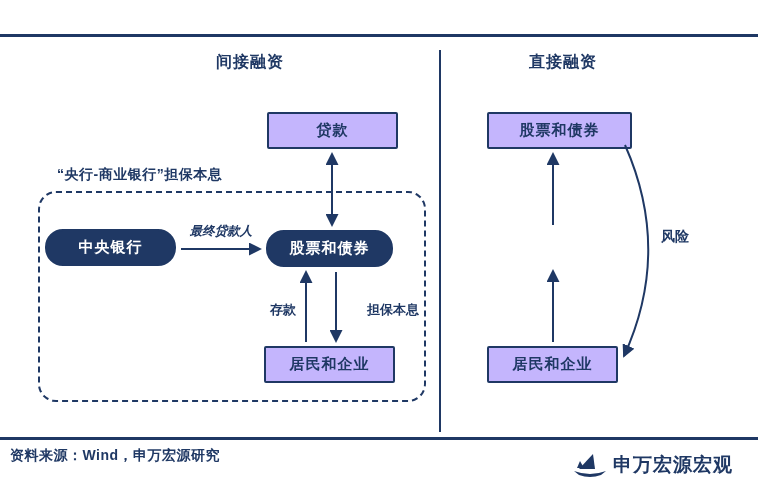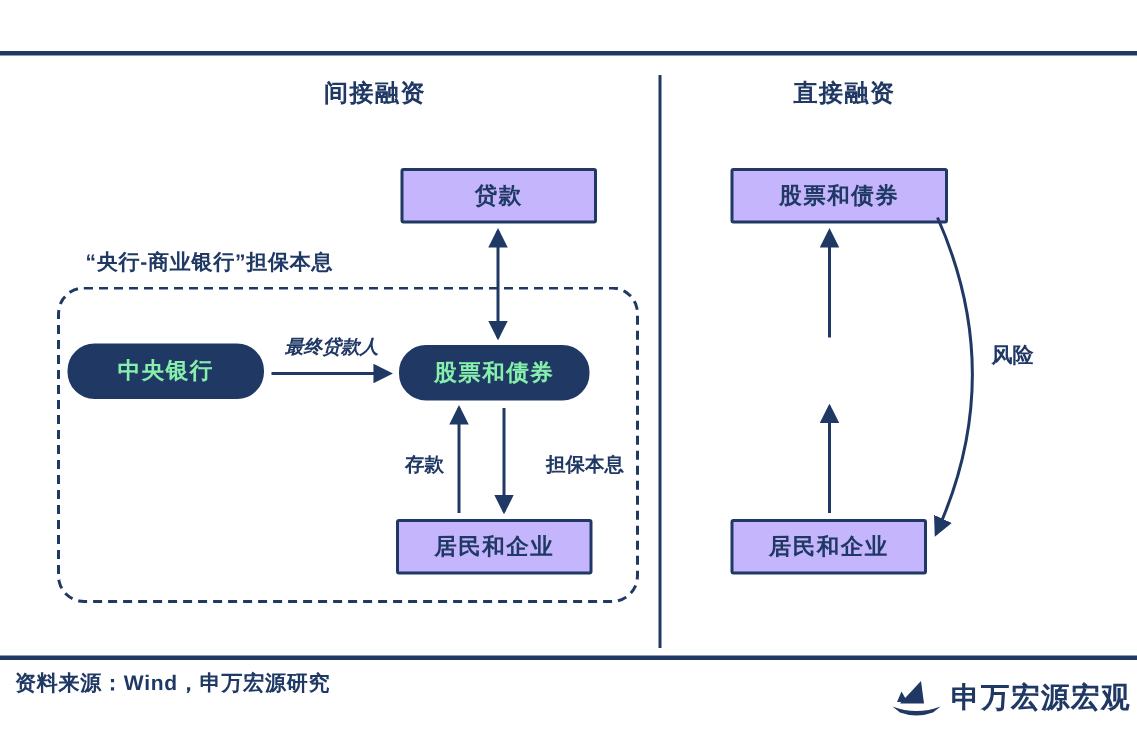--- a/index.html
+++ b/index.html
@@ -22,7 +22,7 @@
   .box{position:absolute;display:flex;align-items:center;justify-content:center;
        border:2px solid var(--navy);background:#c4b5fd;color:var(--navy);
        font-size:15px;font-weight:bold;letter-spacing:1px;border-radius:2px;box-sizing:border-box;}
-  .box.filled{background:var(--navy);color:#86efac;border-radius:18px;}
+  .box.filled{background:var(--navy);color:#ffffff;border-radius:18px;}
   .box.dashed{border-style:dashed;}
 
   .dashed-group{position:absolute;left:38px;top:191px;width:388px;height:211px;

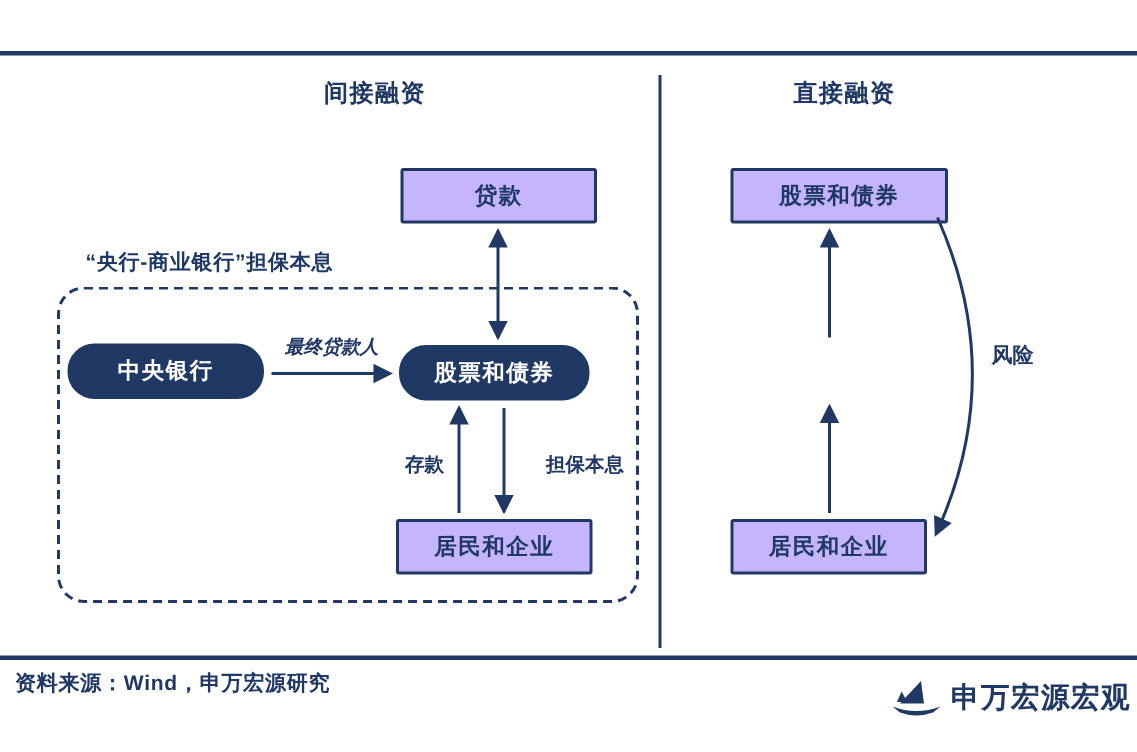--- a/index.html
+++ b/index.html
@@ -65,7 +65,7 @@
 
   <div class="label small" style="left:252px;top:301px;width:44px;text-align:right;">存款</div>
 
-  <div class="label small" style="left:346px;top:301px;width:70px;text-align:right;">担保本息</div>
+  <div class="label small" style="left:358px;top:301px;width:70px;text-align:center;">担保本息</div>
 
   <div class="box" style="left:264px;top:346px;width:131px;height:37px;">居民和企业</div>
 

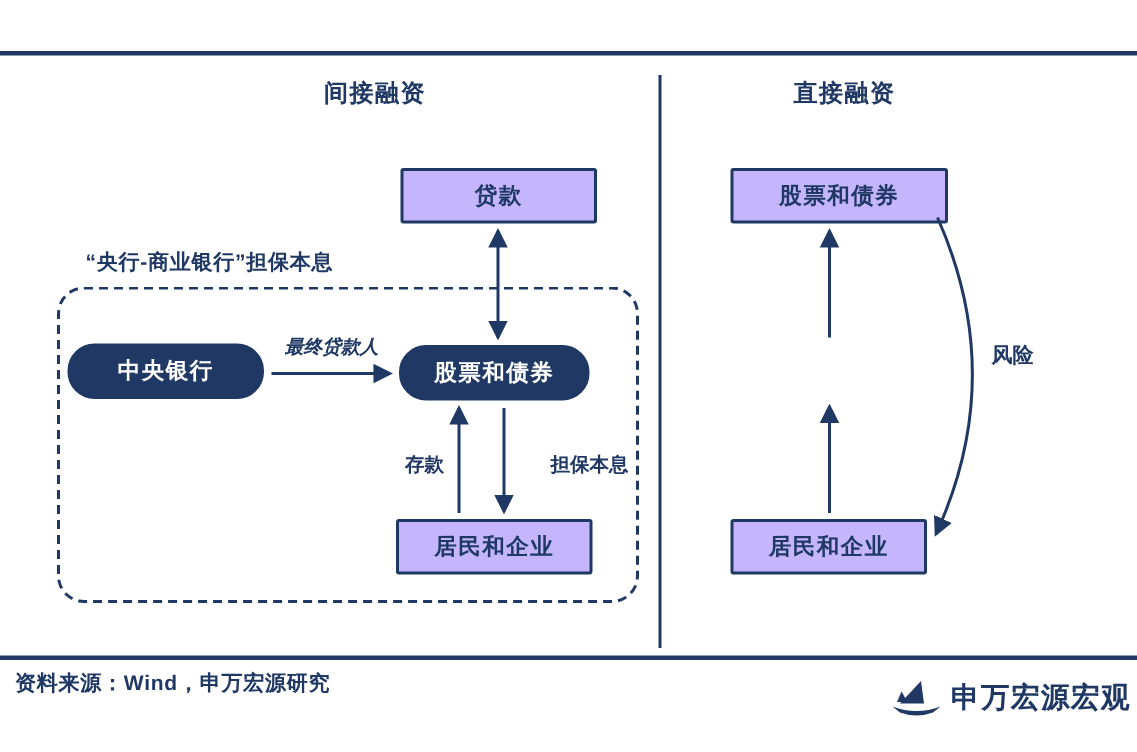--- a/index.html
+++ b/index.html
@@ -37,7 +37,7 @@
   .ah{fill:var(--navy);}
 
   .source{position:absolute;left:10px;top:447px;font-size:14px;font-weight:bold;color:var(--navy);letter-spacing:0.5px;}
-  .logo{position:absolute;right:4px;top:452px;display:flex;align-items:flex-start;gap:5px;}
+  .logo{position:absolute;right:25px;top:452px;display:flex;align-items:flex-start;gap:5px;}
   .logo-text{font-size:19px;font-weight:bold;color:var(--navy);letter-spacing:1px;}
 </style>
 </head>

